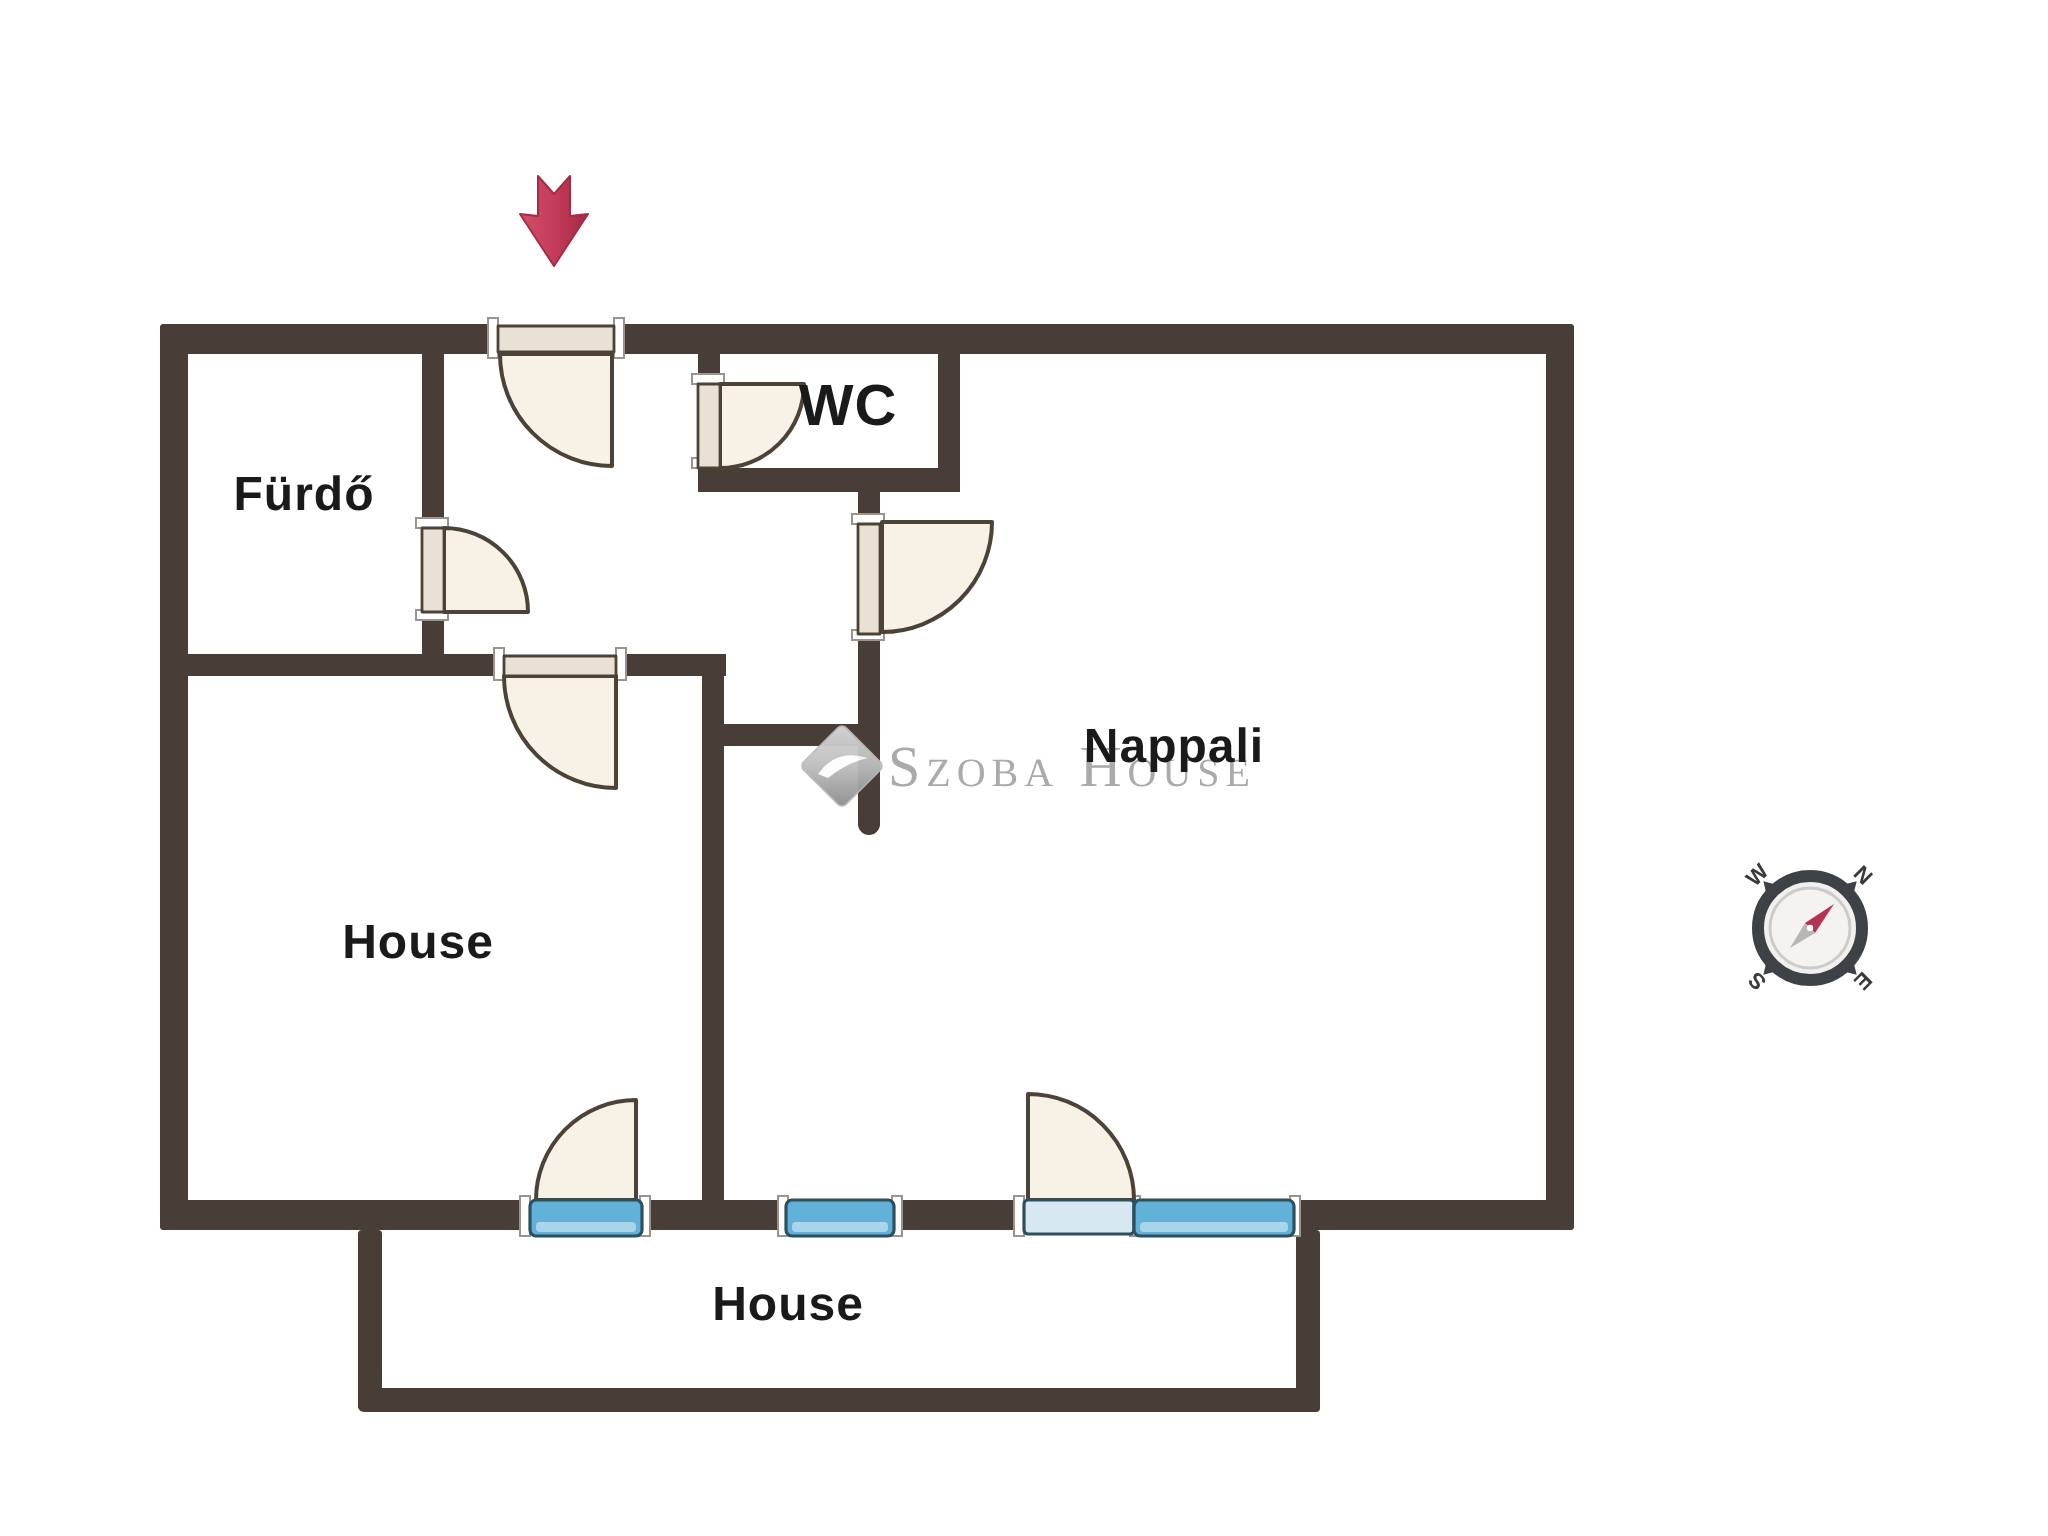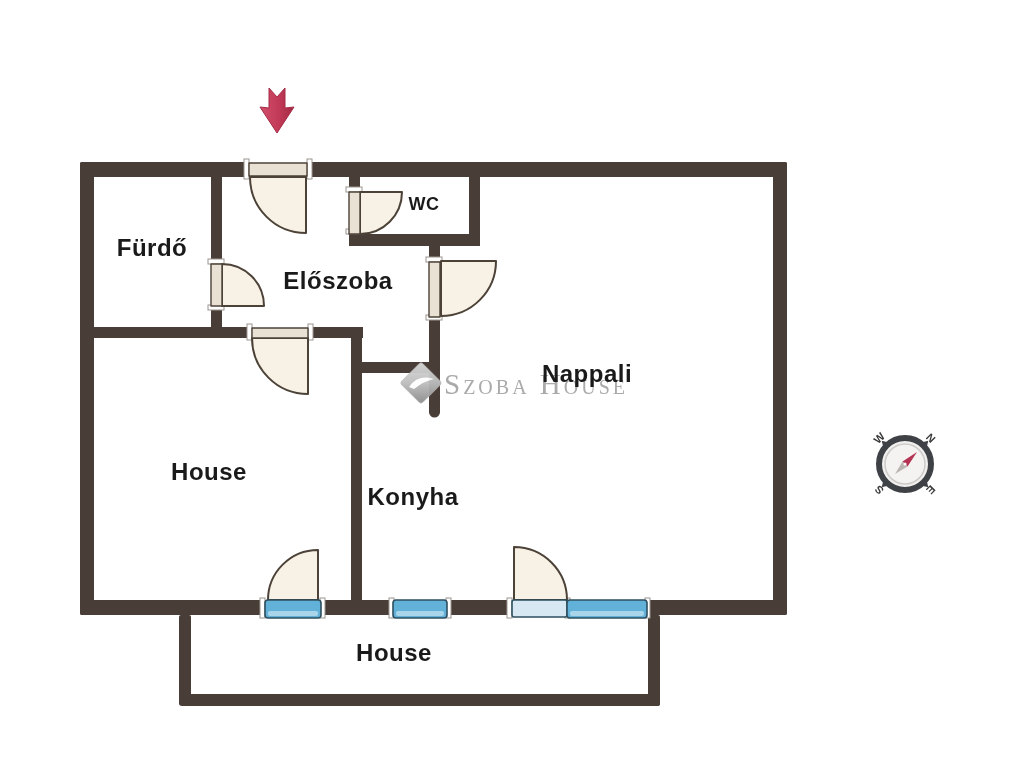--- a/index.html
+++ b/index.html
@@ -180,7 +180,7 @@
   <div id="labels">
     <div class="room-label" style="left:152px;top:248px">Fürdő</div>
     <div class="room-label" style="left:338px;top:281px">Előszoba</div>
-    <div class="room-label" style="left:424px;top:204px;font-size:18px">WC</div>
+    <div class="room-label" style="left:424px;top:204px;font-size:29px">WC</div>
     <div class="room-label" style="left:587px;top:374px">Nappali</div>
     <div class="room-label" style="left:209px;top:472px">House</div>
     <div class="room-label" style="left:413px;top:497px">Konyha</div>

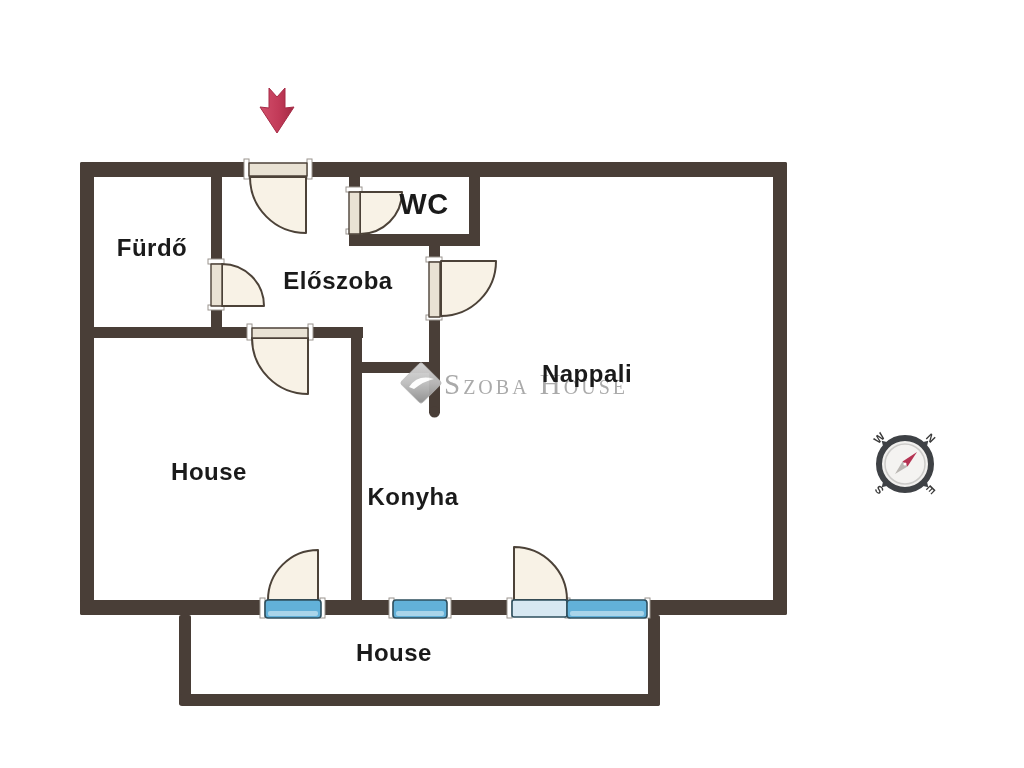--- a/index.html
+++ b/index.html
@@ -179,7 +179,6 @@
 
   <div id="labels">
     <div class="room-label" style="left:152px;top:248px">Fürdő</div>
-    <div class="room-label" style="left:338px;top:281px">Előszoba</div>
     <div class="room-label" style="left:424px;top:204px;font-size:29px">WC</div>
     <div class="room-label" style="left:587px;top:374px">Nappali</div>
     <div class="room-label" style="left:209px;top:472px">House</div>

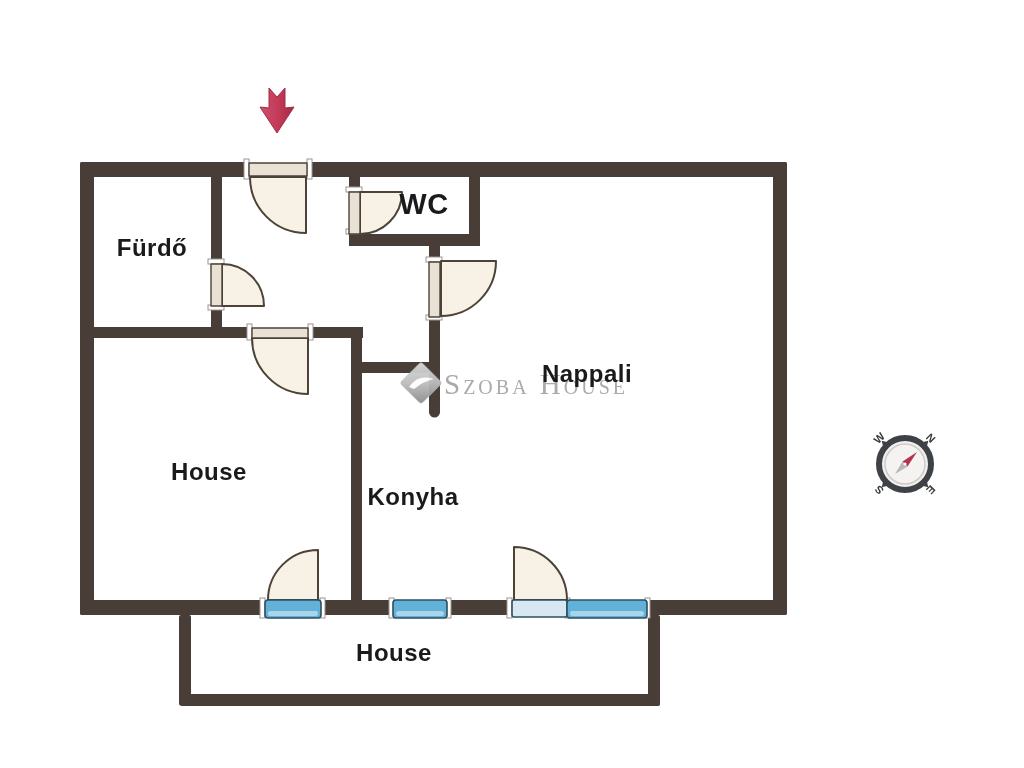--- a/index.html
+++ b/index.html
@@ -182,7 +182,6 @@
     <div class="room-label" style="left:424px;top:204px;font-size:29px">WC</div>
     <div class="room-label" style="left:587px;top:374px">Nappali</div>
     <div class="room-label" style="left:209px;top:472px">House</div>
-    <div class="room-label" style="left:413px;top:497px">Konyha</div>
     <div class="room-label" style="left:394px;top:653px">House</div>
   </div>
 

